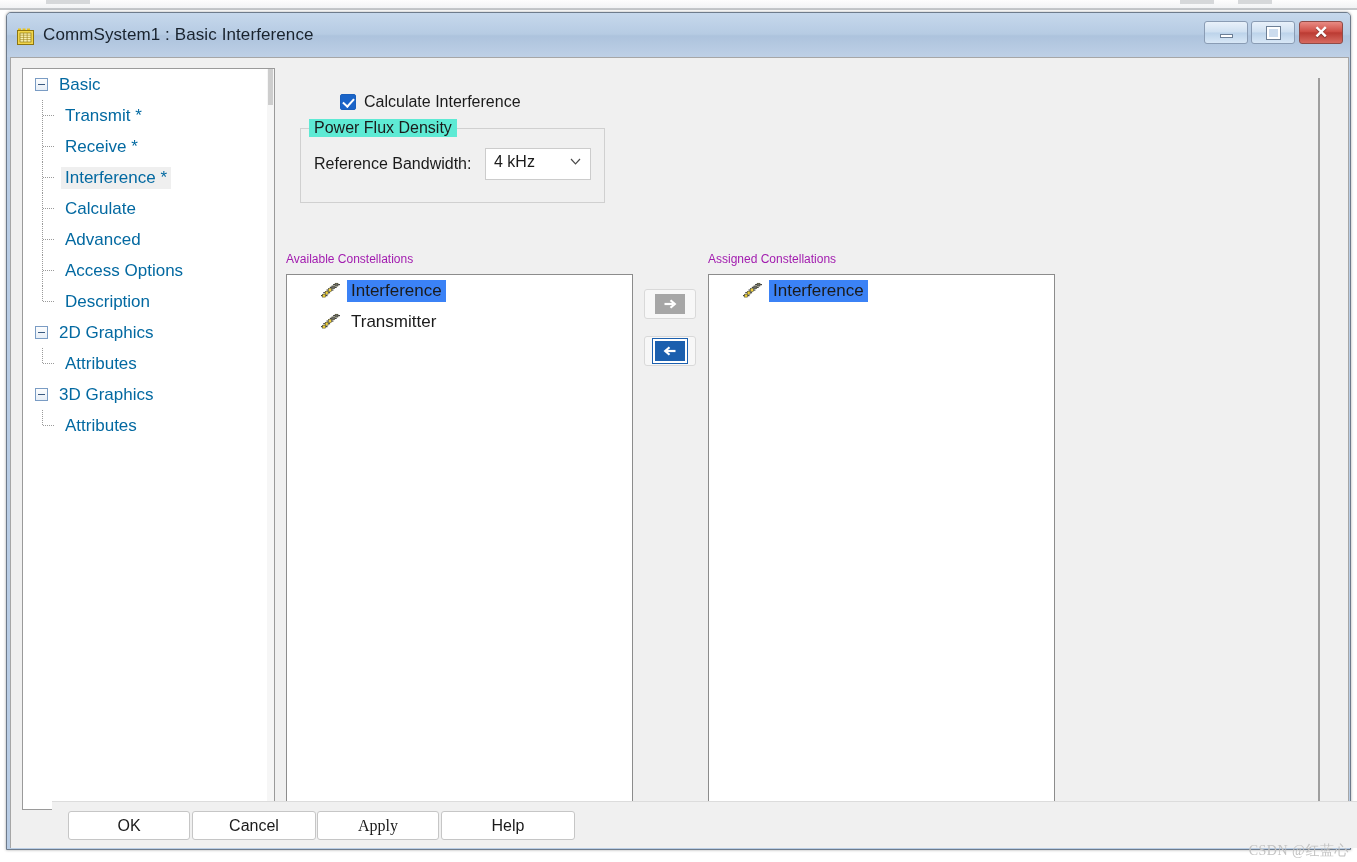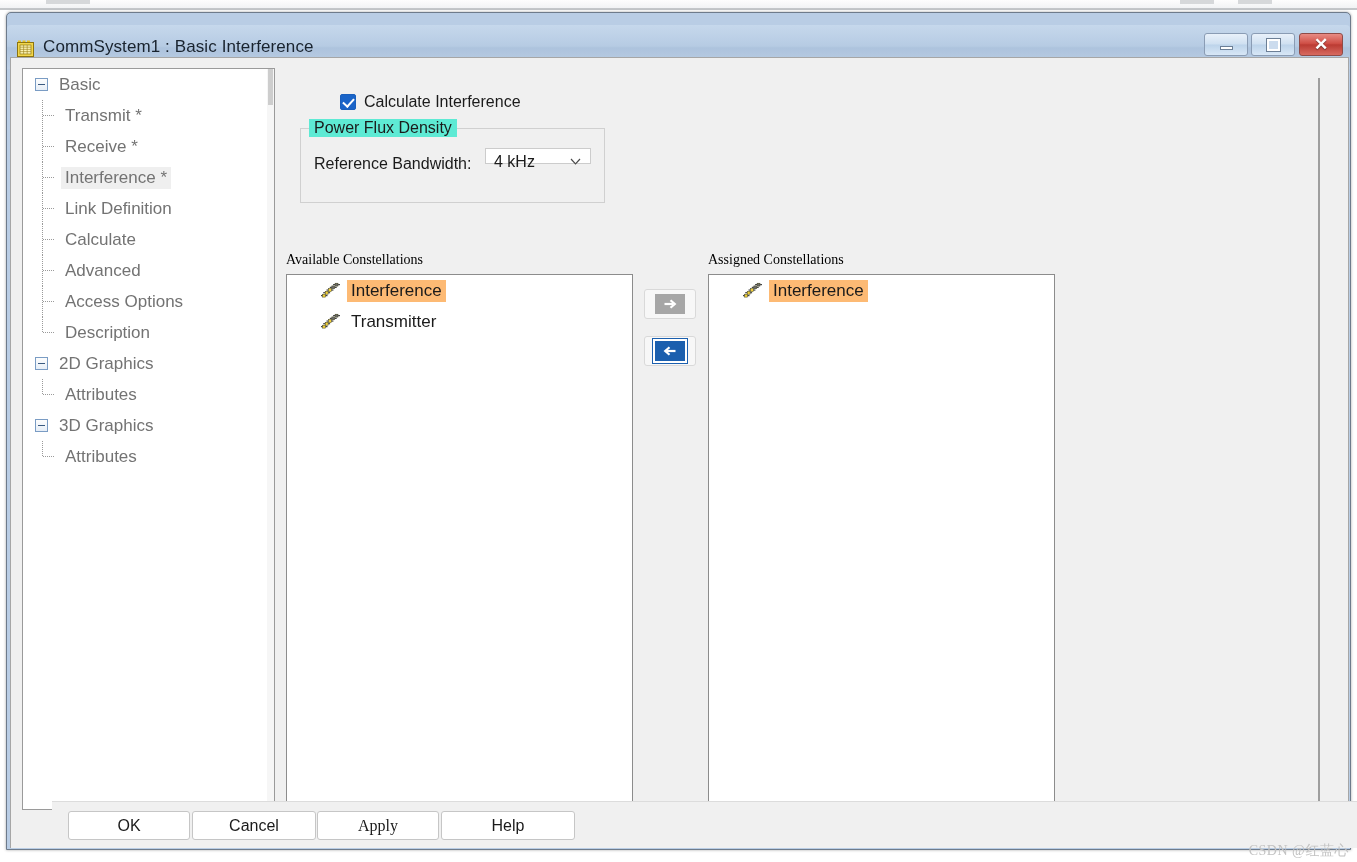--- a/index.html
+++ b/index.html
@@ -61,7 +61,6 @@
     background: linear-gradient(to bottom, #c6d8ec 0%, #b6cbe3 48%, #adc3dd 52%, #bed0e6 100%);
     border-radius: 4px 4px 0 0;
     box-sizing: border-box;
-    margin-top: 12px;
   }
   #win-icon {
     position: absolute;

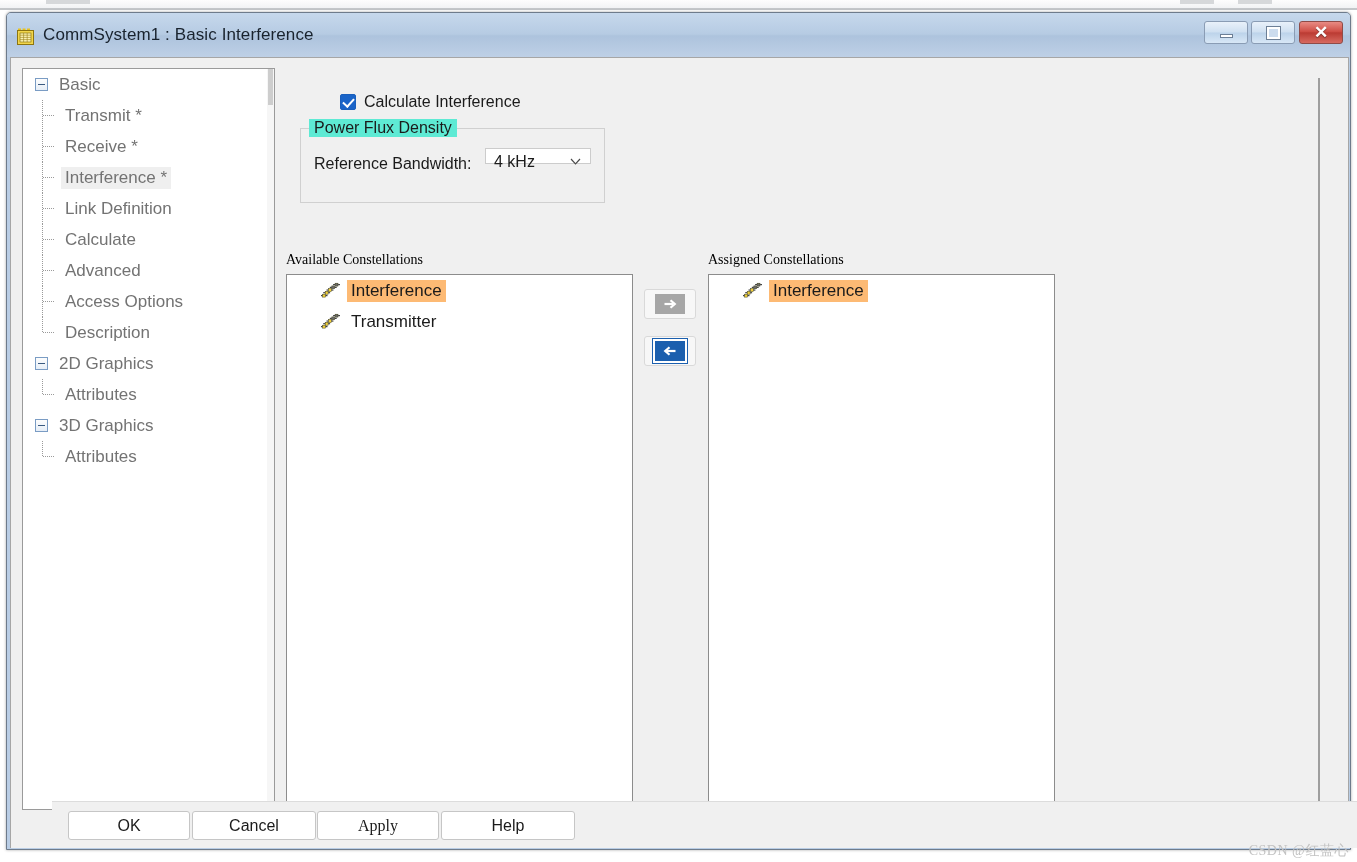--- a/index.html
+++ b/index.html
@@ -167,7 +167,7 @@
     display: flex;
     align-items: center;
     font-size: 17px;
-    color: #737373;
+    color: #0369a1;
     white-space: nowrap;
   }
   .node.root { padding-left: 12px; }

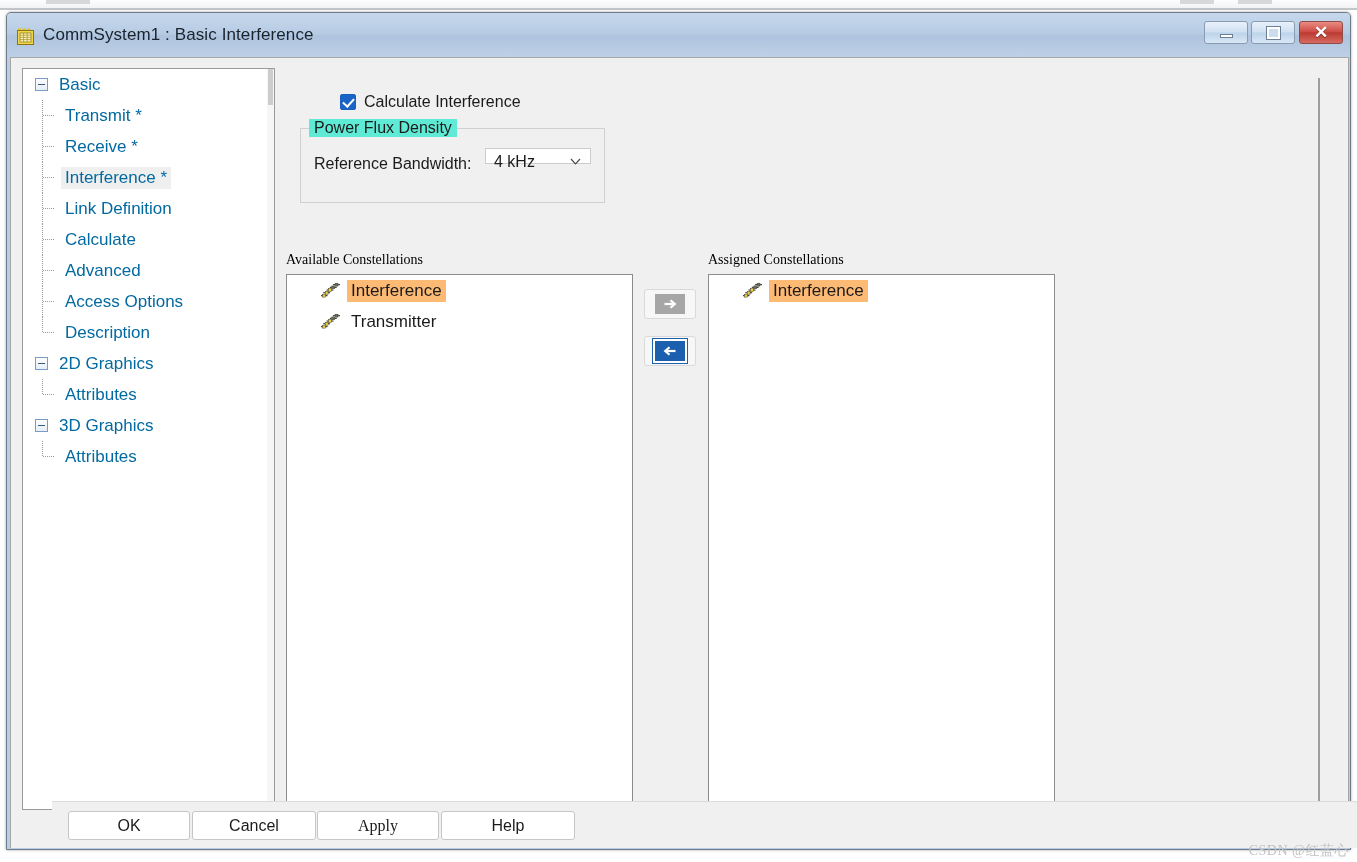--- a/index.html
+++ b/index.html
@@ -309,7 +309,7 @@
     left: 184px;
     top: 19px;
     width: 106px;
-    height: 16px;
+    height: 32px;
     background: #ffffff;
     border: 1px solid #cccccc;
     box-sizing: border-box;

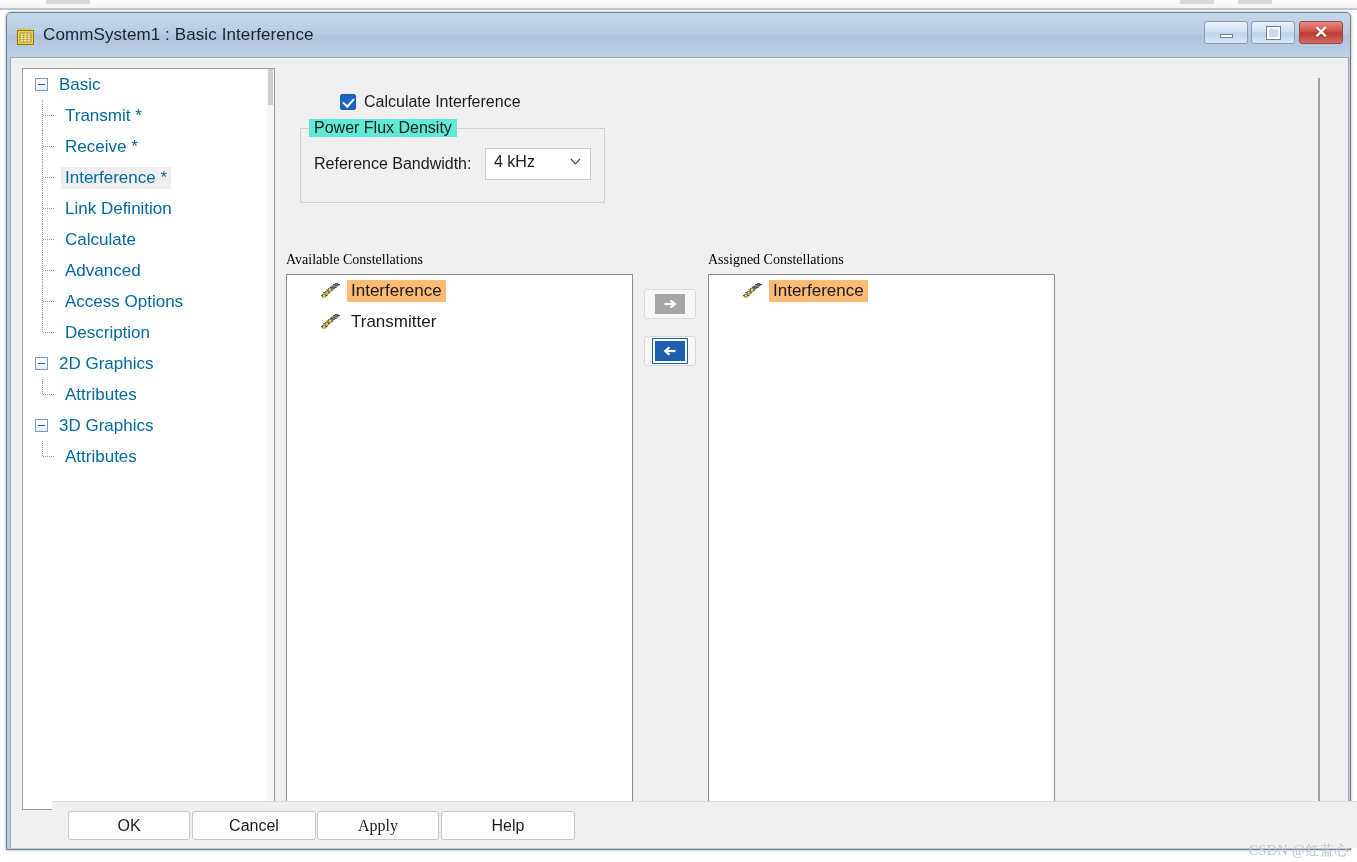--- a/index.html
+++ b/index.html
@@ -525,13 +525,6 @@
               <span class="v"></span>
               <span class="h"></span>
             </span>
-            <span class="label">Link Definition</span>
-          </div>
-          <div class="node child">
-            <span class="connector">
-              <span class="v"></span>
-              <span class="h"></span>
-            </span>
             <span class="label">Calculate</span>
           </div>
           <div class="node child">

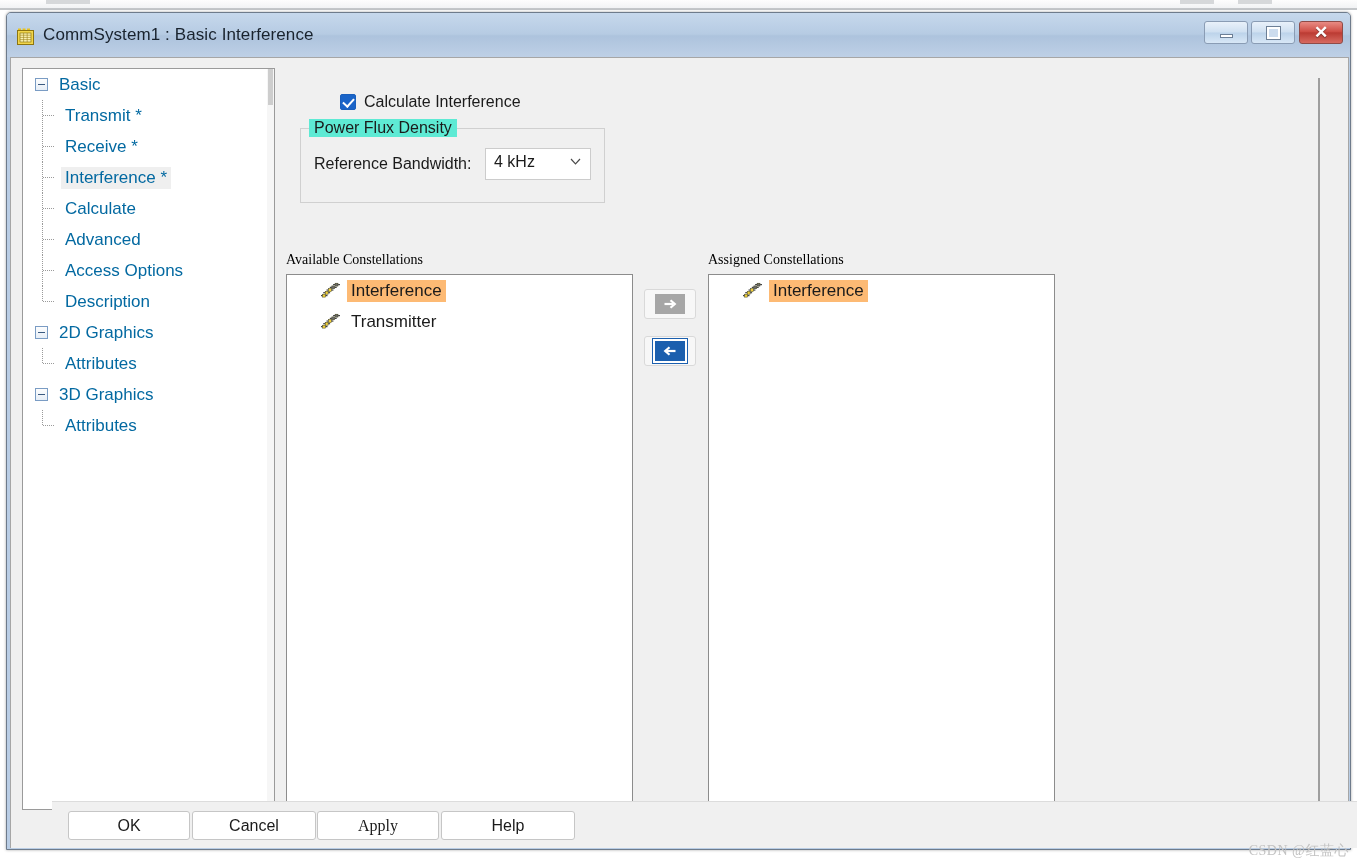--- a/index.html
+++ b/index.html
@@ -334,10 +334,9 @@
   
   .list-caption {
     position: absolute;
-    font-size: 14px;
-    color: #000000;
-    white-space: nowrap;
-    font-family: Liberation Serif, serif;
+    font-size: 12px;
+    color: #a21caf;
+    white-space: nowrap;
   }
   #cap-available { left: 4px;  top: 184px; }
   #cap-assigned  { left: 426px; top: 184px; }

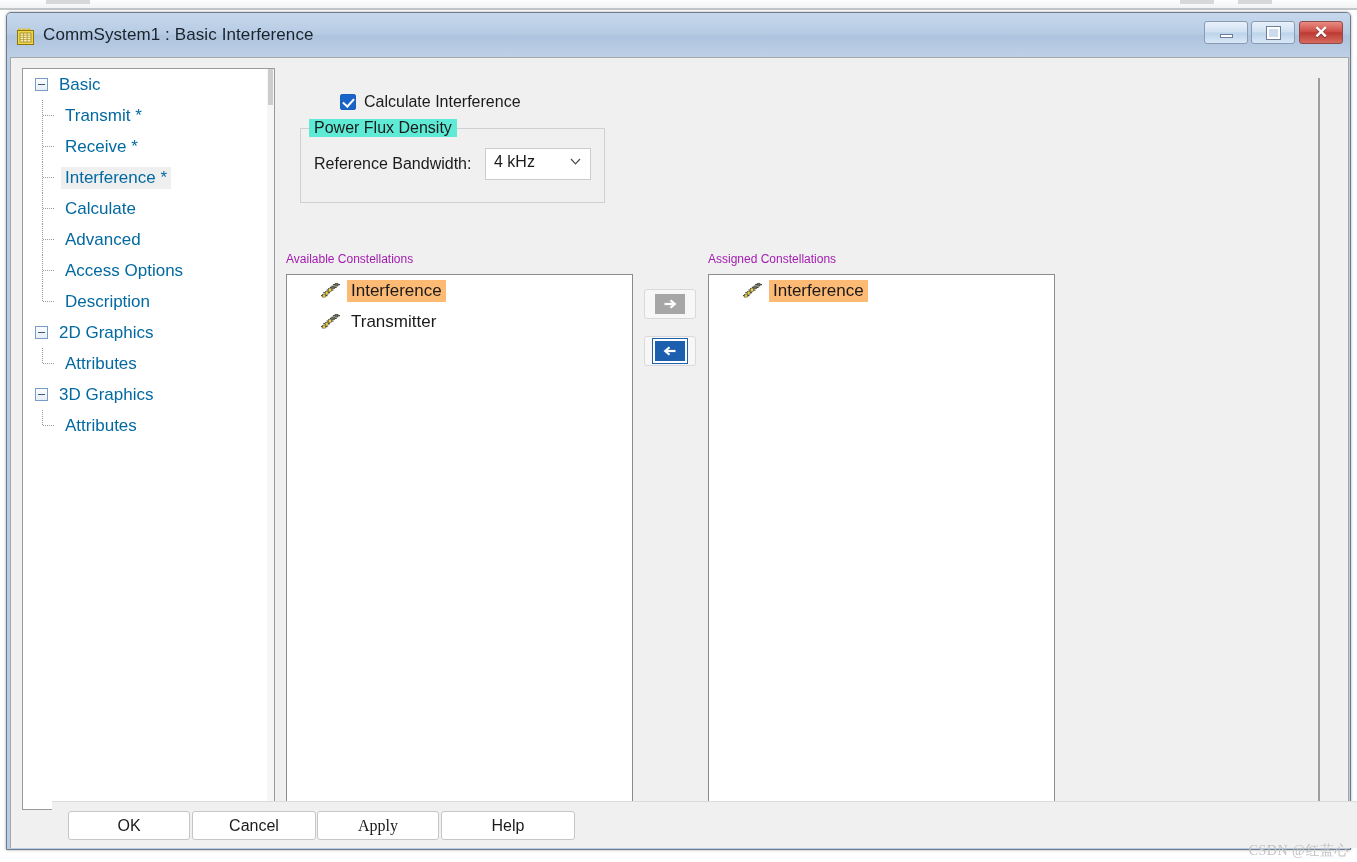--- a/index.html
+++ b/index.html
@@ -370,7 +370,7 @@
     flex: none;
   }
   .list-item .itxt { padding: 1px 4px; }
-  .list-item.selected .itxt { background: #fdba74; }
+  .list-item.selected .itxt { background: #3b82f6; }
 
   
   .xfer {

